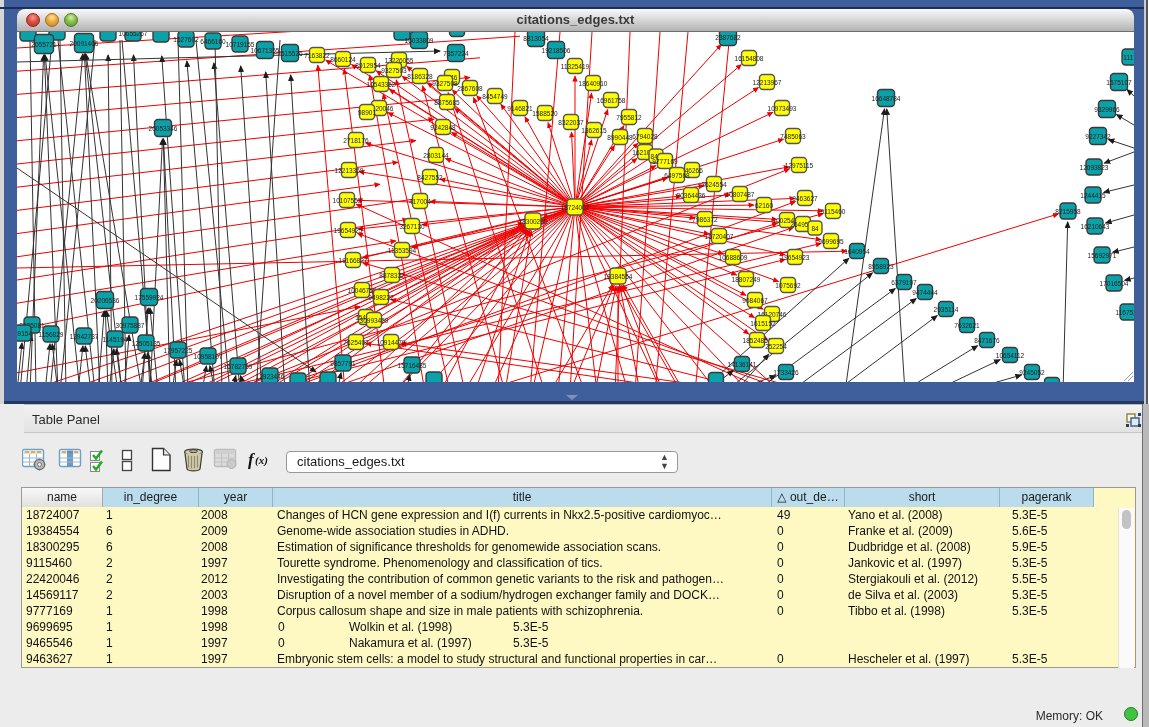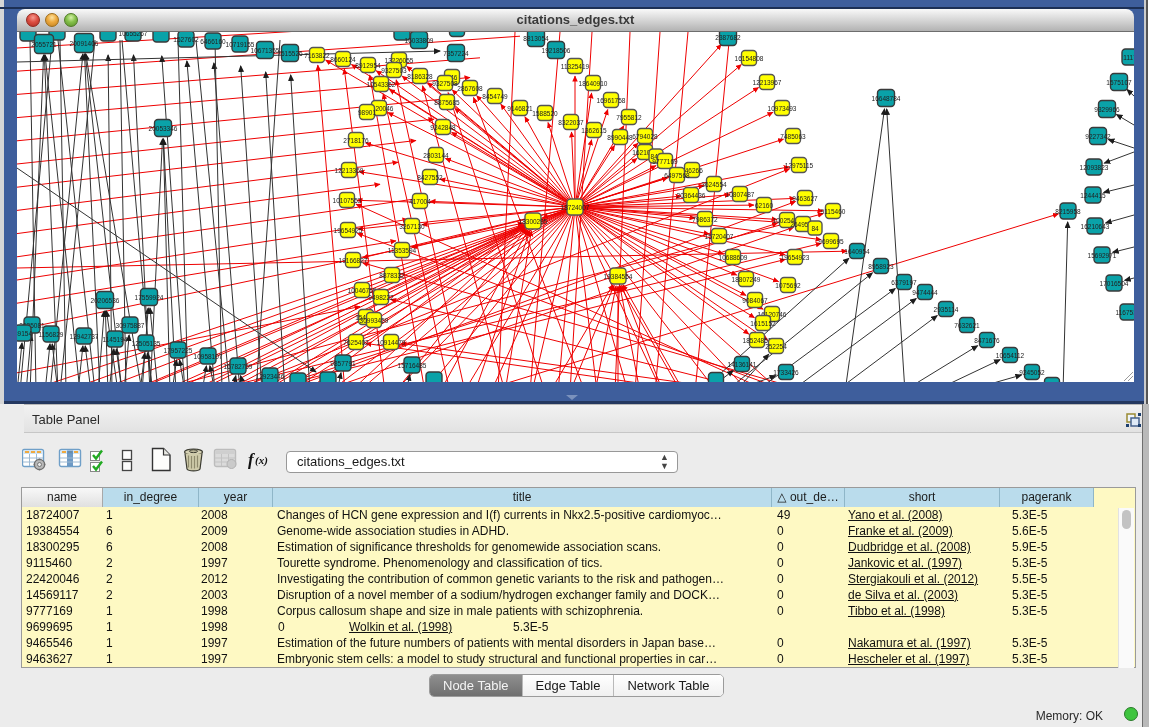--- a/index.html
+++ b/index.html
@@ -38,7 +38,7 @@
 .c2 { width:74px; padding-left:3px; }
 .c3 { width:499px; padding-left:5px; }
 .c4 { width:73px; padding-left:6px; }
-.c5 { width:155px; padding-left:4px;text-decoration:underline; }
+.c5 { width:155px; padding-left:4px; }
 .c6 { width:100px; padding-left:13px; }
 #vscroll { position:absolute; right:1px; top:20px; width:16px; height:160px; background:#fafafa; border-left:1px solid #e2e2e2; }
 #vscroll .th { position:absolute; left:3px; top:2px; width:9px; height:19px; background:#c3c3c3; border-radius:5px; }

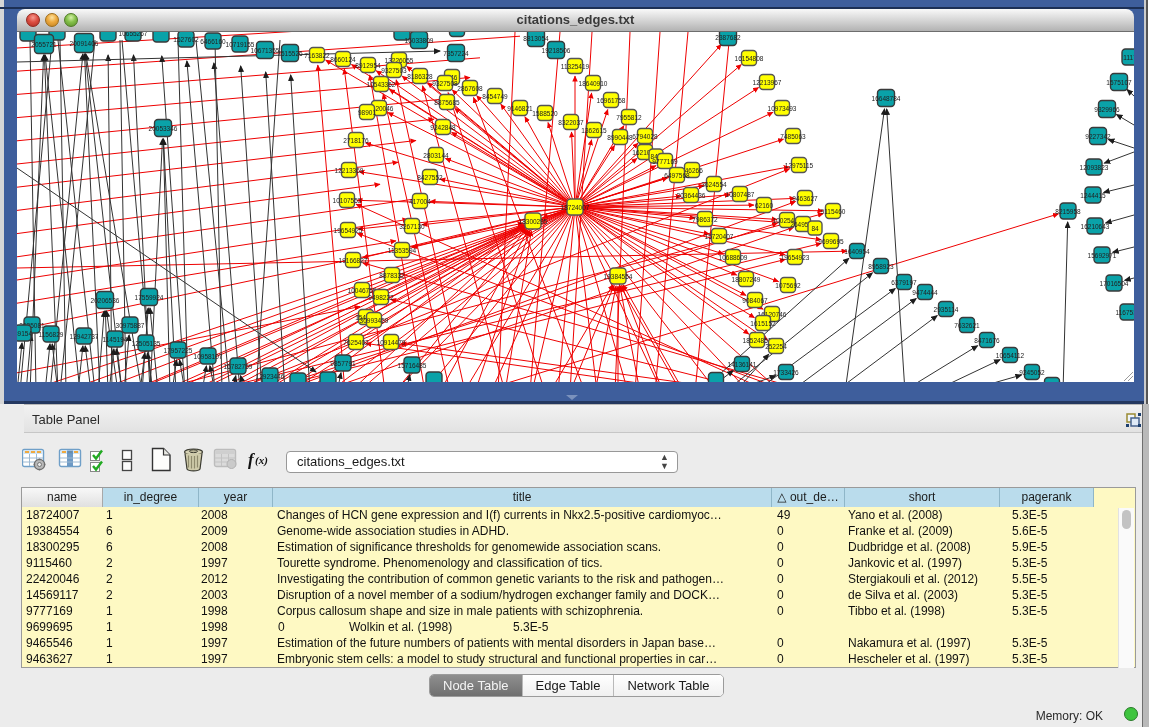--- a/index.html
+++ b/index.html
@@ -754,7 +754,6 @@
             <div class="c c0">9465546</div>
             <div class="c c1">1</div>
             <div class="c c2">1997</div>
-            <div class="c c3">Estimation of the future numbers of patients with mental disorders in Japan base…</div>
             <div class="c c4">0</div>
             <div class="c c5">Nakamura et al. (1997)</div>
             <div class="c c6">5.3E‑5</div>

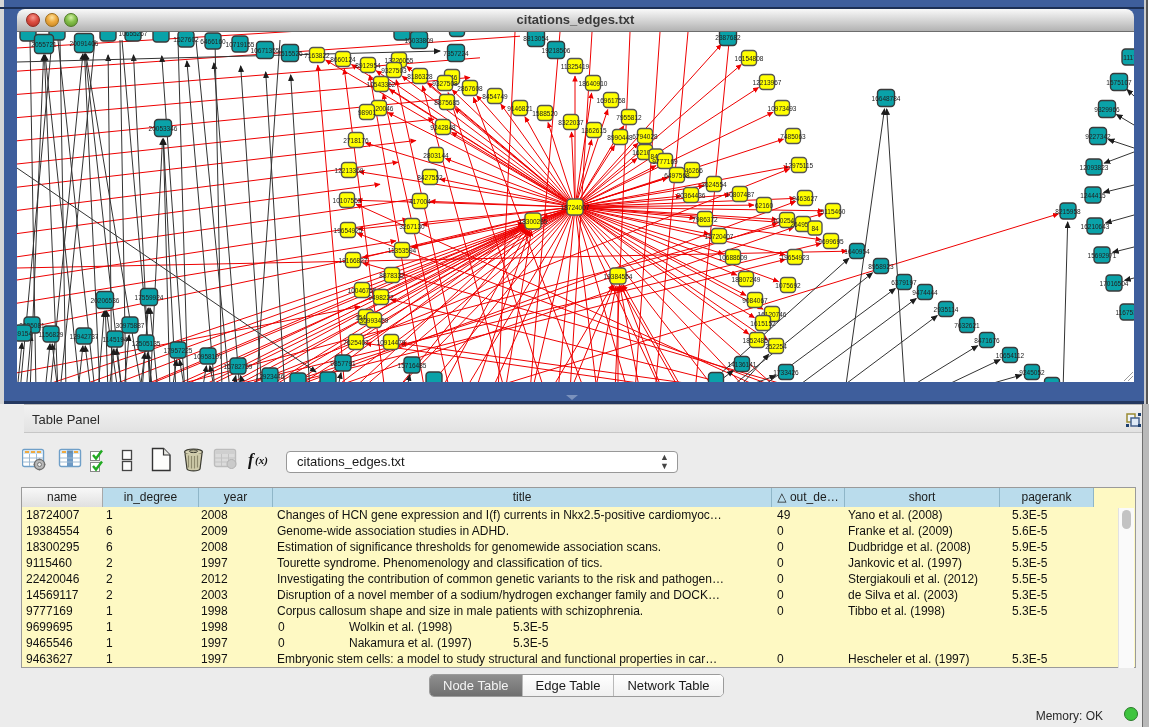--- a/index.html
+++ b/index.html
@@ -772,11 +772,6 @@
           <div class="th"></div>
         </div>
     </div>
-    <div id="tabs">
-      <div class="s on">Node Table</div>
-        <div class="s">Edge Table</div>
-        <div class="s">Network Table</div>
-    </div>
     <div id="mem">Memory: OK</div>
       <div id="memdot"></div>
     <div class="redge"></div>

